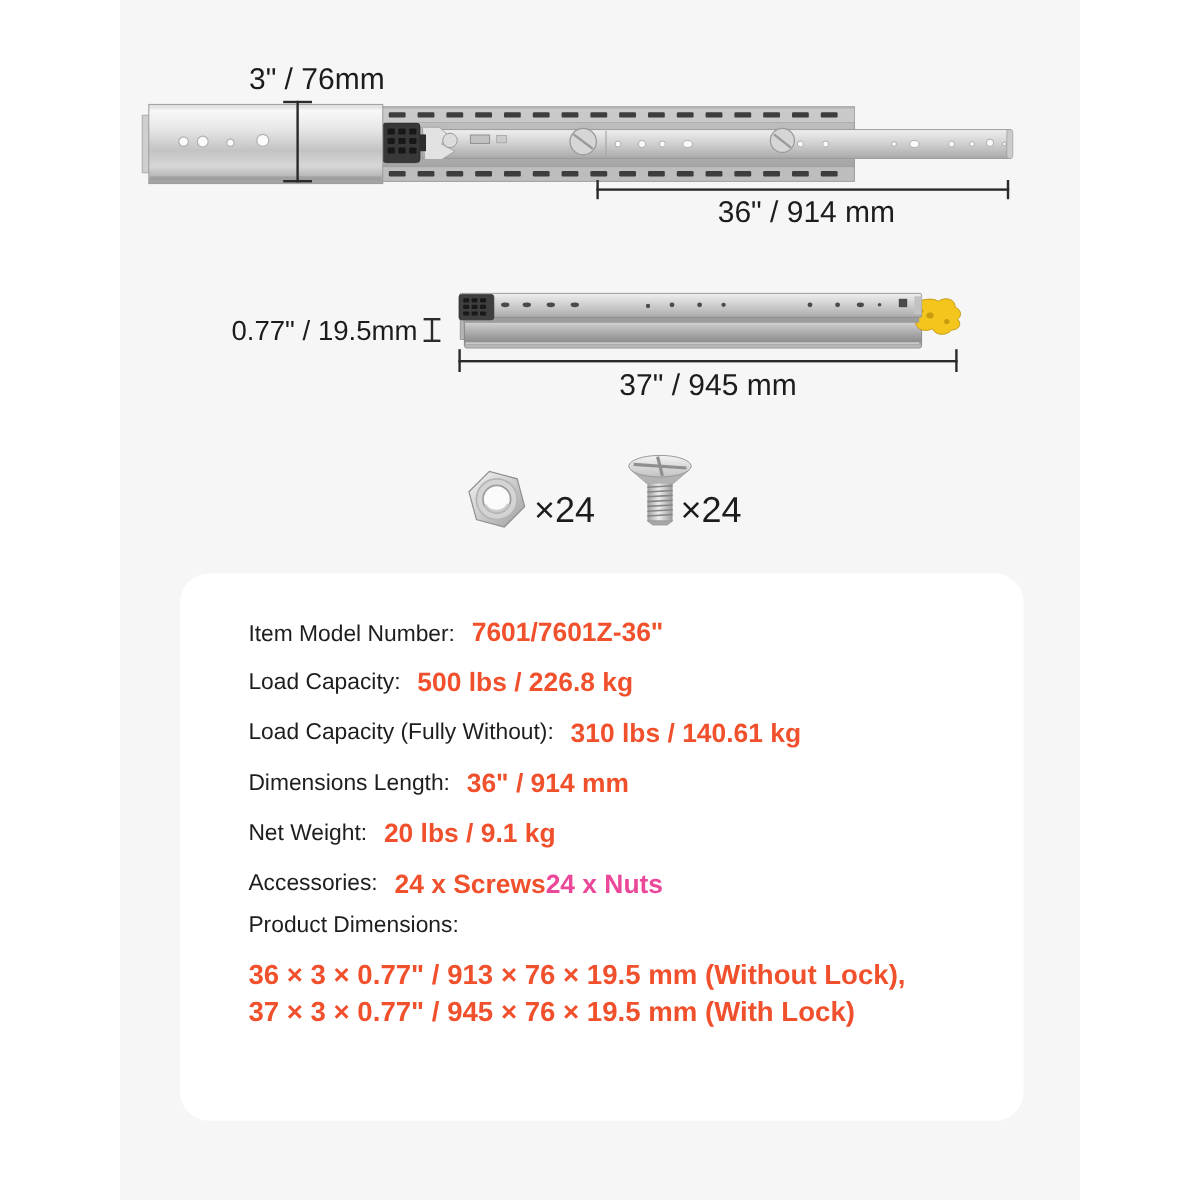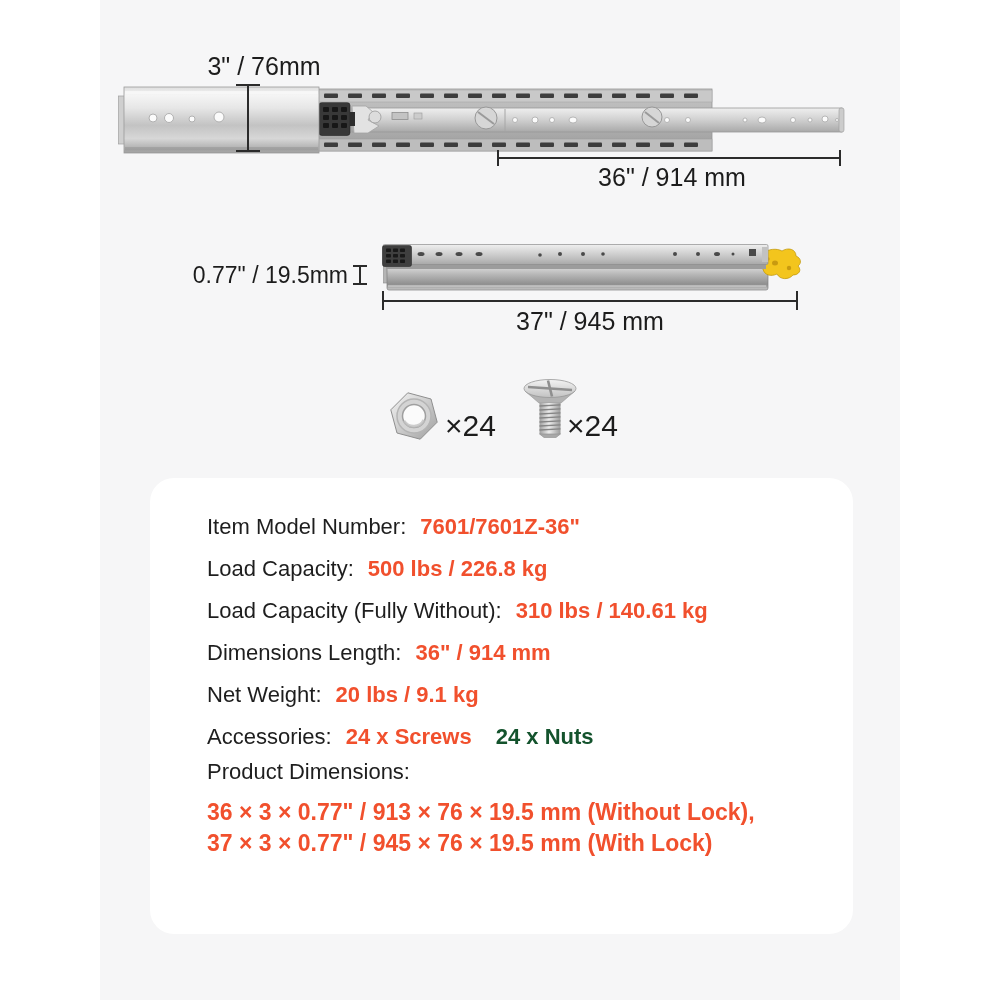--- a/index.html
+++ b/index.html
@@ -26,7 +26,7 @@
   .row{display:flex;align-items:baseline;line-height:26px;height:26px;}
   .row.first{margin-top:36px;}
   .row + .row{margin-top:16px;align-items:flex-end;}
-  .lbl{font-size:22px;color:#1e1e1e;}
+  .lbl{font-size:19px;color:#1e1e1e;}
   .val{font-size:22px;font-weight:700;color:#f1502d;margin-left:14px;white-space:nowrap;}
   .val2{font-size:22px;font-weight:700;color:#14532d;margin-left:24px;white-space:nowrap;}
   .row.dims-head{margin-top:9px;}

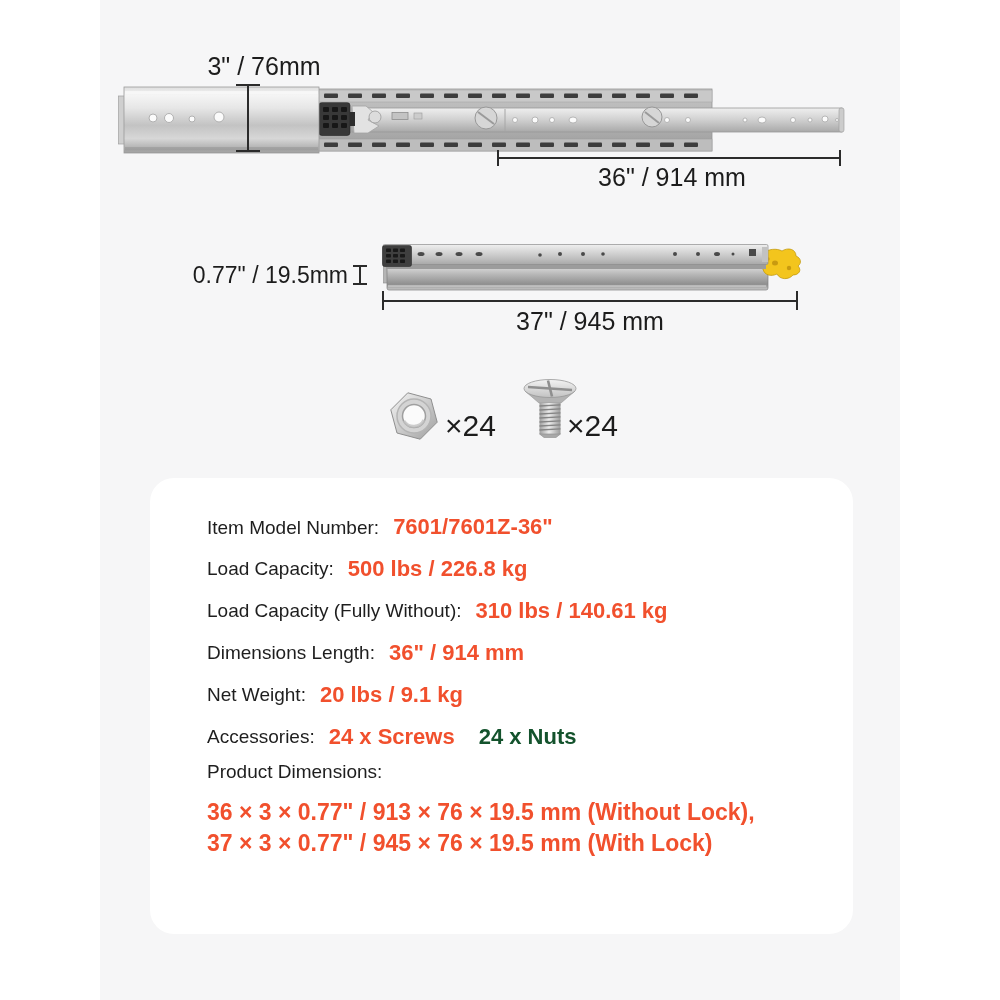--- a/index.html
+++ b/index.html
@@ -28,7 +28,7 @@
   .row + .row{margin-top:16px;align-items:flex-end;}
   .lbl{font-size:19px;color:#1e1e1e;}
   .val{font-size:22px;font-weight:700;color:#f1502d;margin-left:14px;white-space:nowrap;}
-  .val2{font-size:22px;font-weight:700;color:#14532d;margin-left:24px;white-space:nowrap;}
+  .val2{font-size:22px;font-weight:700;color:#ec4899;white-space:nowrap;}
   .row.dims-head{margin-top:9px;}
   .dims-line{font-size:23px;font-weight:700;color:#f1502d;line-height:31px;white-space:nowrap;}
   .dims-line.one{margin-top:12px;}

